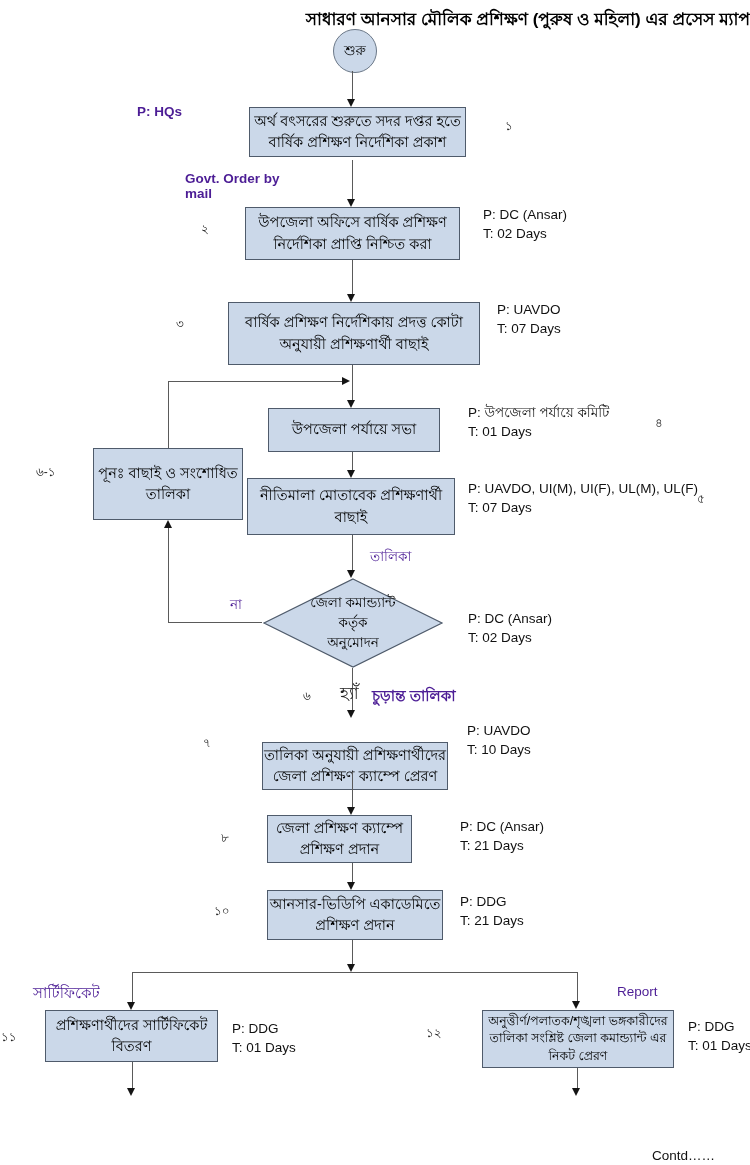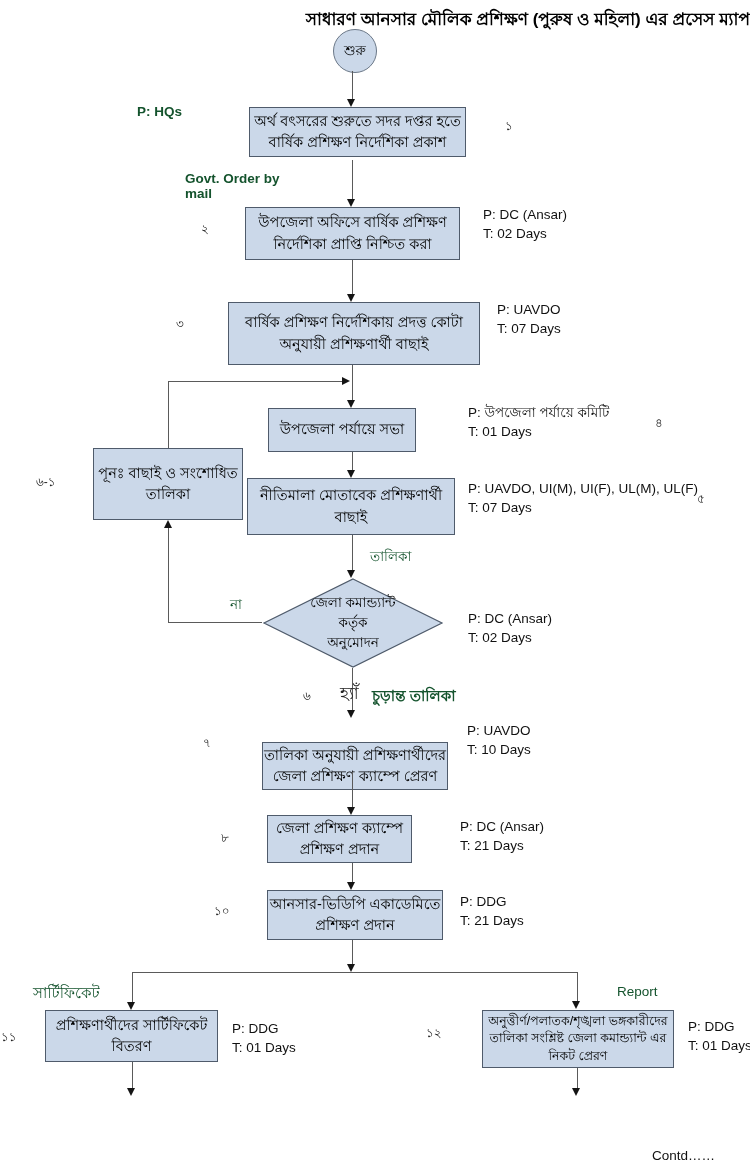--- a/index.html
+++ b/index.html
@@ -17,7 +17,7 @@
          text-align:center;white-space:pre-line;font-size:13.5px;line-height:1.5;}
   .pt{position:absolute;font-size:13.5px;line-height:1.4;color:#111;white-space:nowrap;}
   .num{position:absolute;font-size:12px;color:#222;}
-  .blbl{position:absolute;font-size:13.5px;color:#14532d;white-space:pre-line;}
+  .blbl{position:absolute;font-size:13.5px;color:#4c1d95;white-space:pre-line;}
   .bold{font-weight:bold;}
   .vl{position:absolute;width:1px;background:#5a5a5a;}
   .hl{position:absolute;height:1px;background:#5a5a5a;}

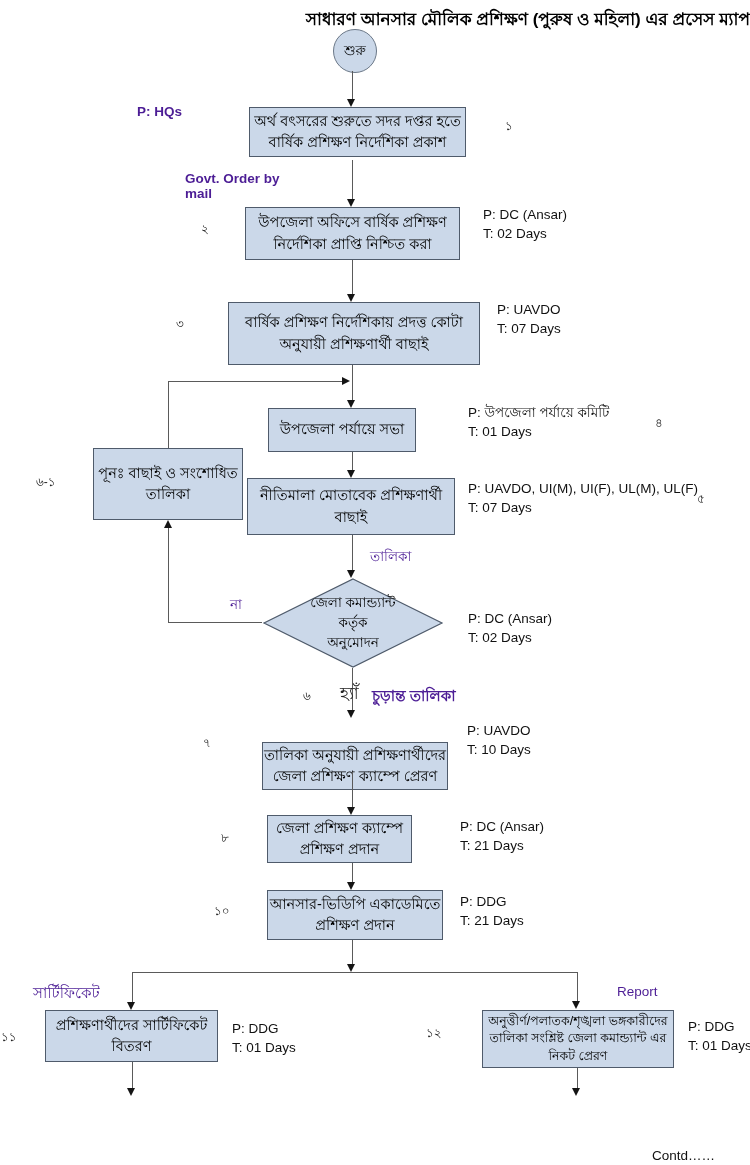--- a/index.html
+++ b/index.html
@@ -83,7 +83,7 @@
   <div class="hl" style="left:168px;top:381px;width:174px"></div>
   <div class="ar" style="left:342px;top:377px"></div>
 
-  <div class="box" style="left:268px;top:408px;width:148px;height:44px">
+  <div class="box" style="left:268px;top:408px;width:172px;height:44px">
     <span>উপজেলা পর্যায়ে সভা</span>
   </div>
   <div class="pt" style="left:468px;top:404px">

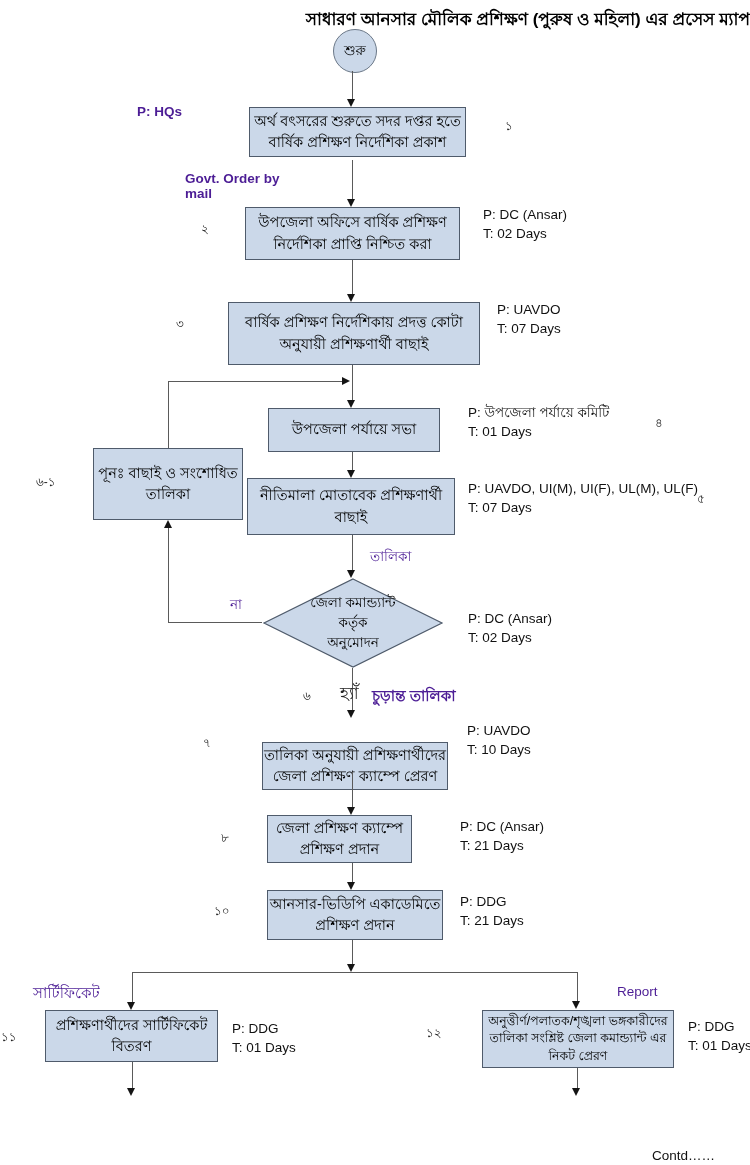--- a/index.html
+++ b/index.html
@@ -94,7 +94,7 @@
   <div class="vl" style="left:351.5px;top:452px;height:18px"></div>
   <div class="ad" style="left:347px;top:470px"></div>
 
-  <div class="num" style="left:36px;top:473px">৬-১</div>
+  <div class="num" style="left:36px;top:463px">৬-১</div>
   <div class="box" style="left:93px;top:448px;width:150px;height:72px">
     <span>পূনঃ  বাছাই ও সংশোধিত
 তালিকা</span>

